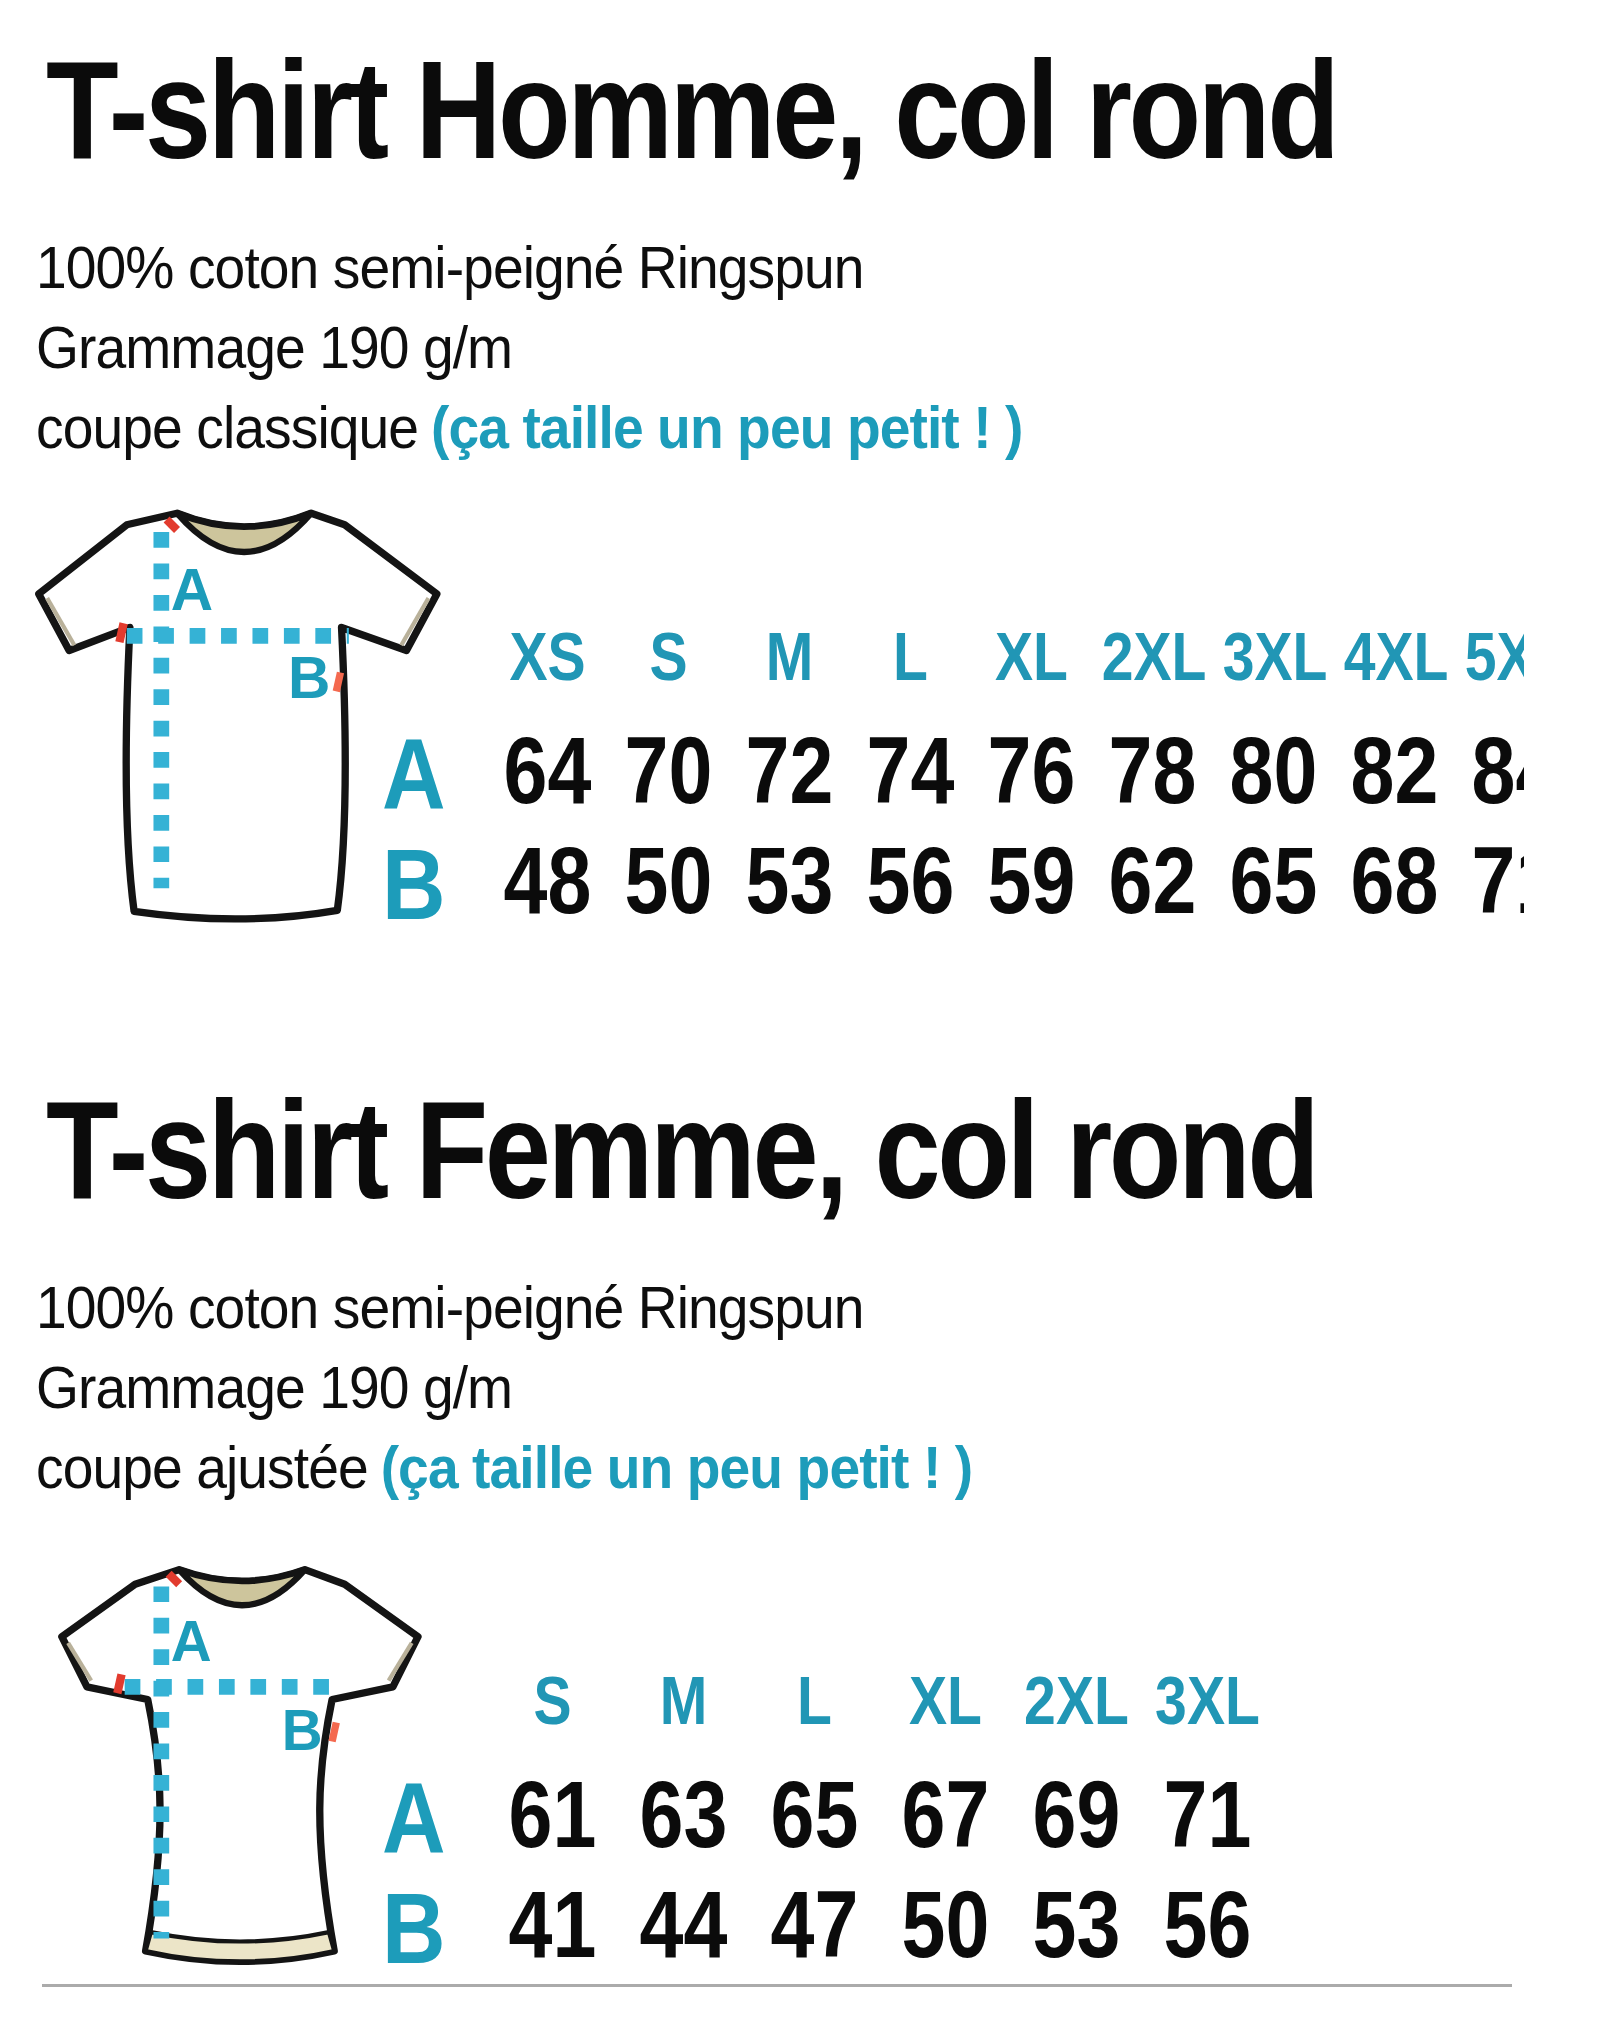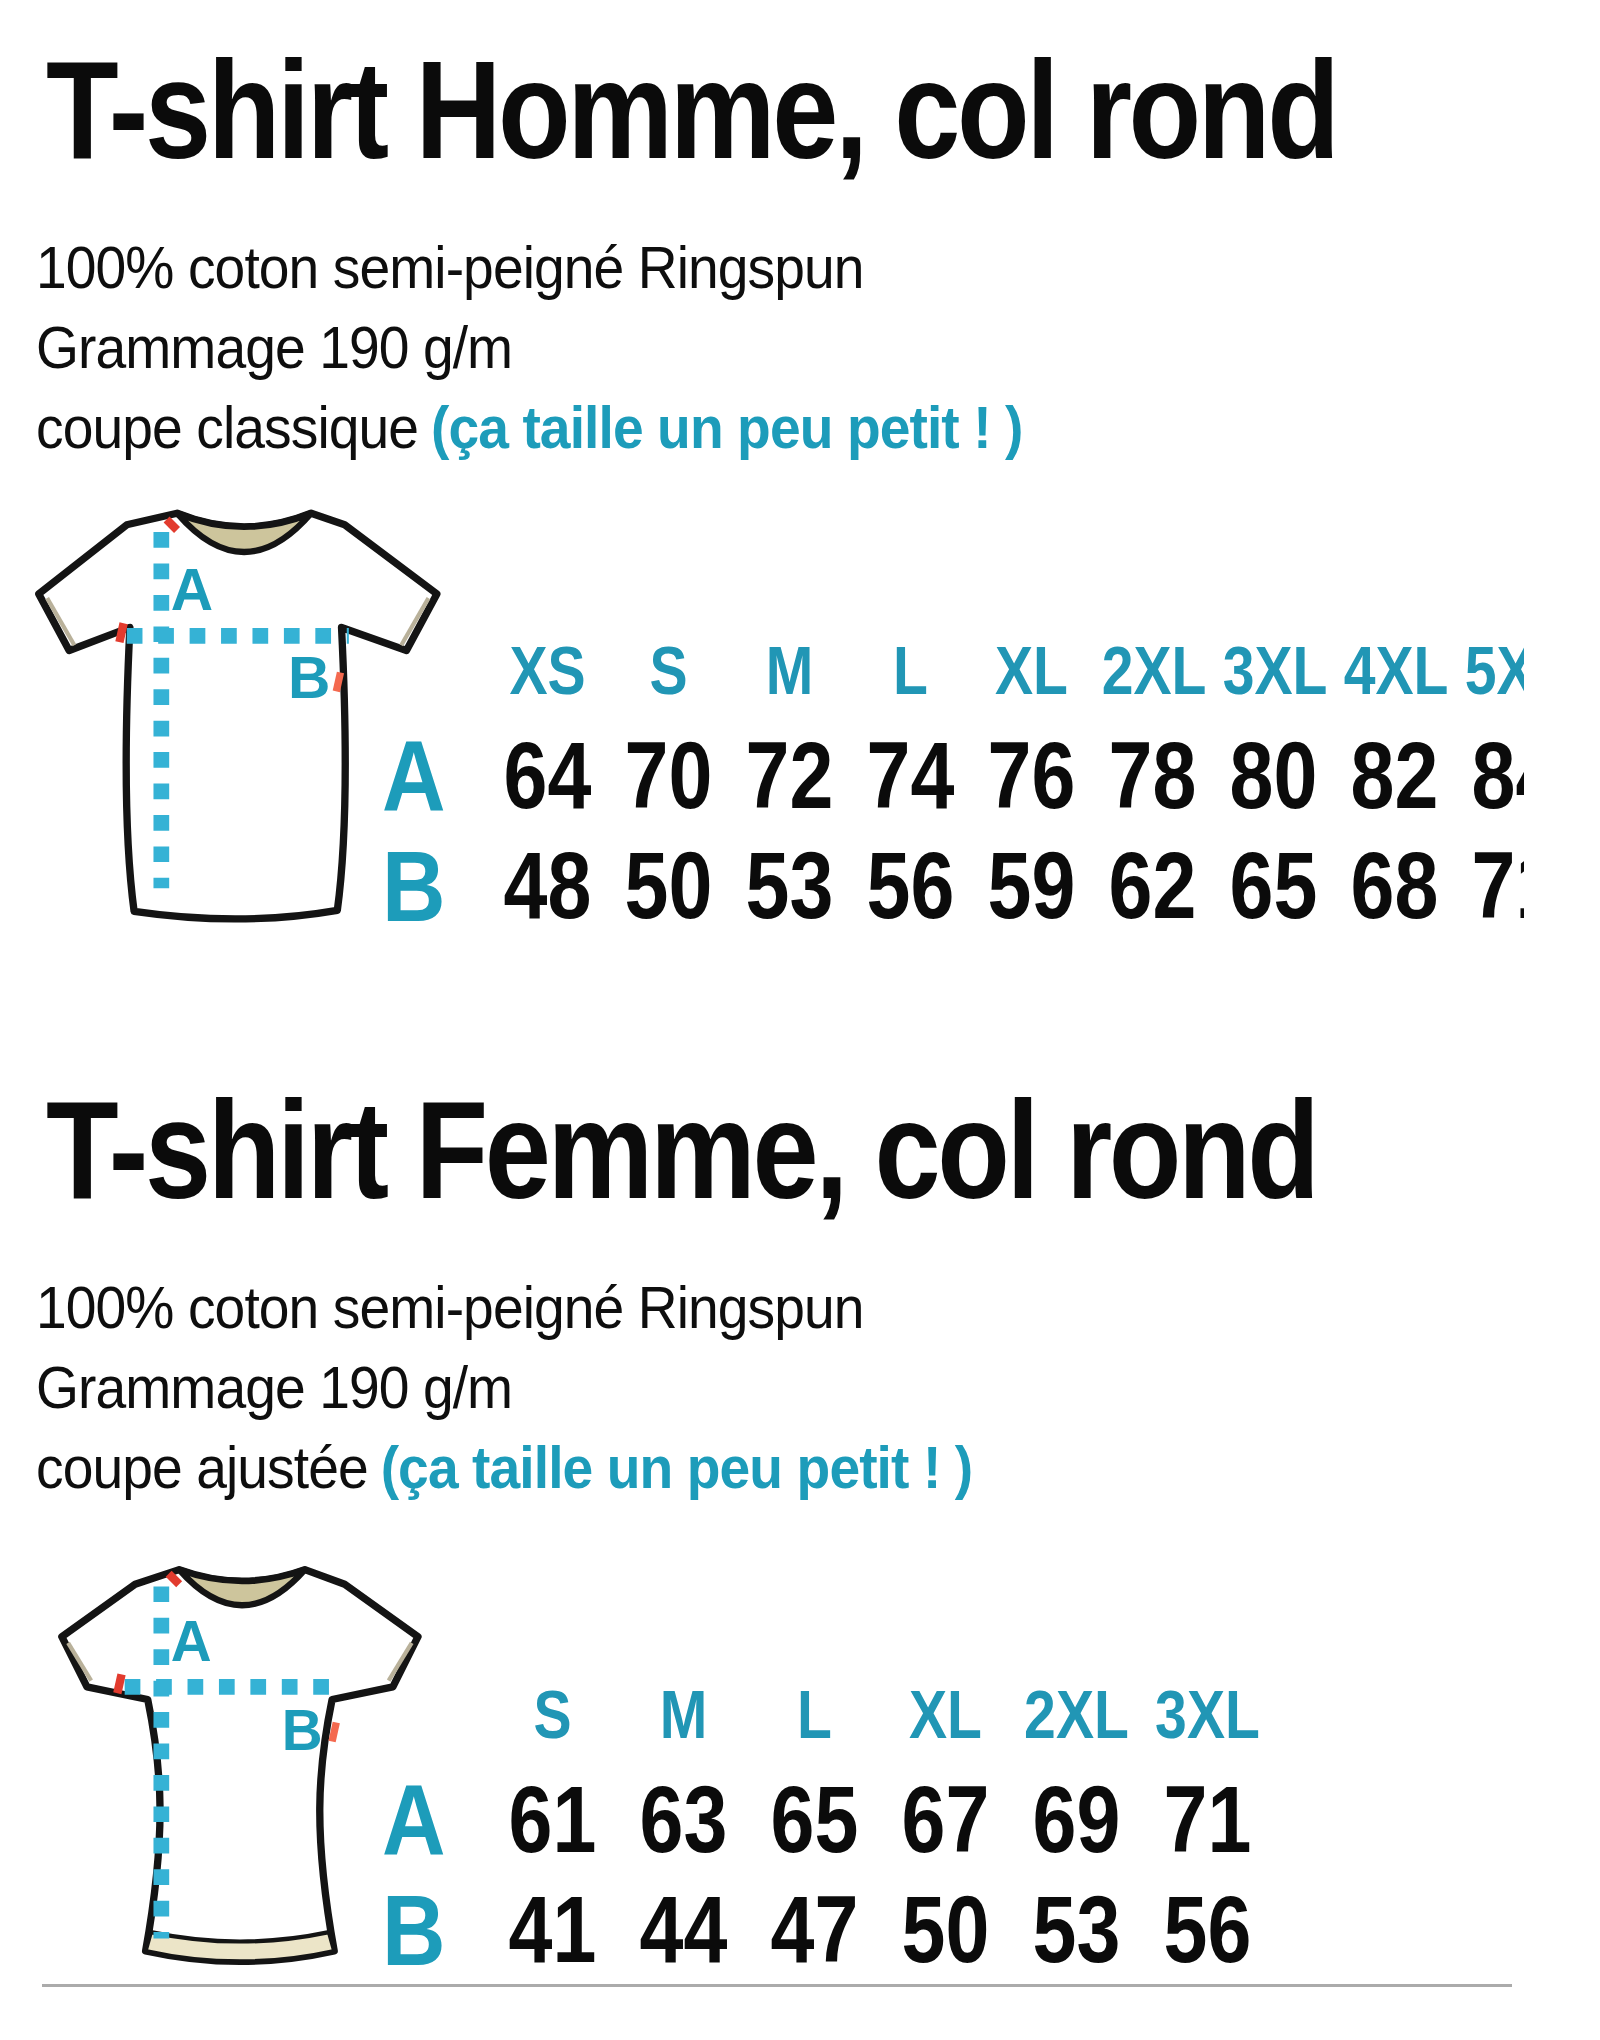--- a/index.html
+++ b/index.html
@@ -23,7 +23,7 @@
   .tee { position:absolute; left:22px; width:440px; height:472px; }
   .tee text { font-family:"Liberation Sans", sans-serif; font-weight:700; fill:#1d9cba; }
   .size-table { position:absolute; left:382px; }
-  .t-row { display:flex; align-items:center; }
+  .t-row { display:flex; align-items:flex-start; }
   .t-row.head { height:96px; }
   .t-row.vals { height:104px; margin-top:6px; }
   .t-label {

